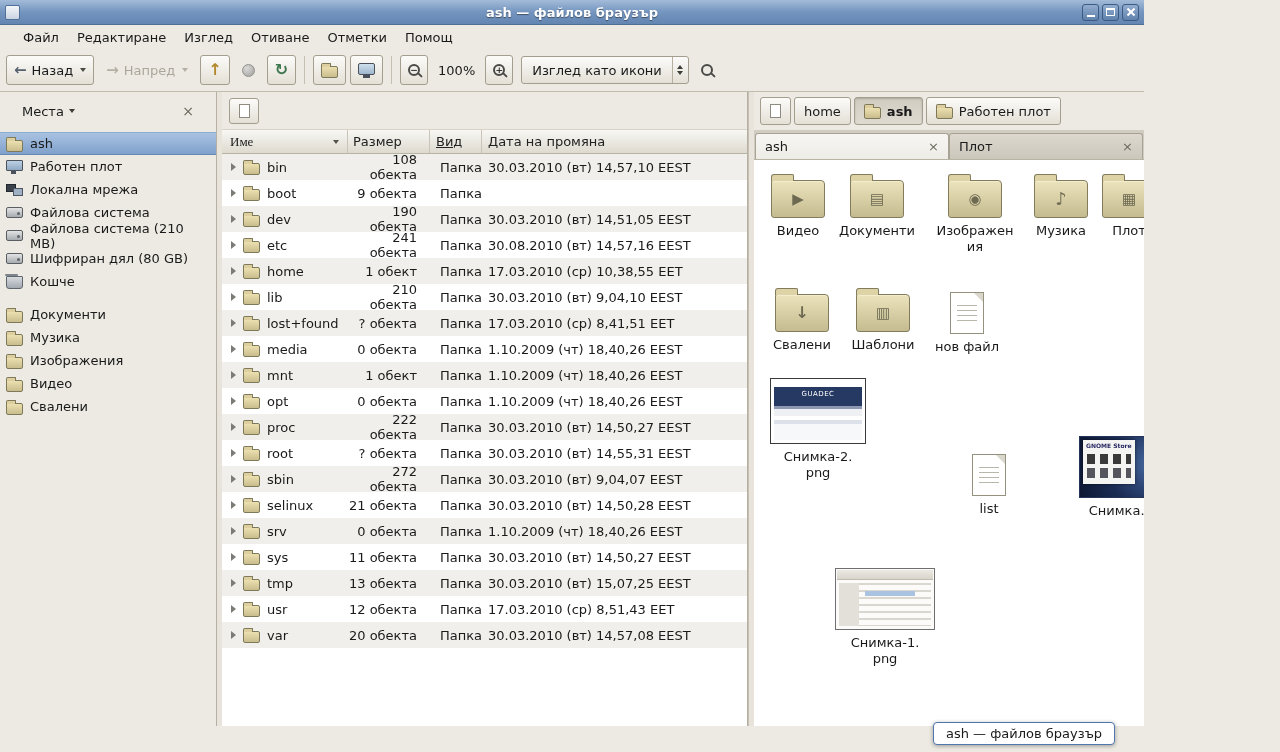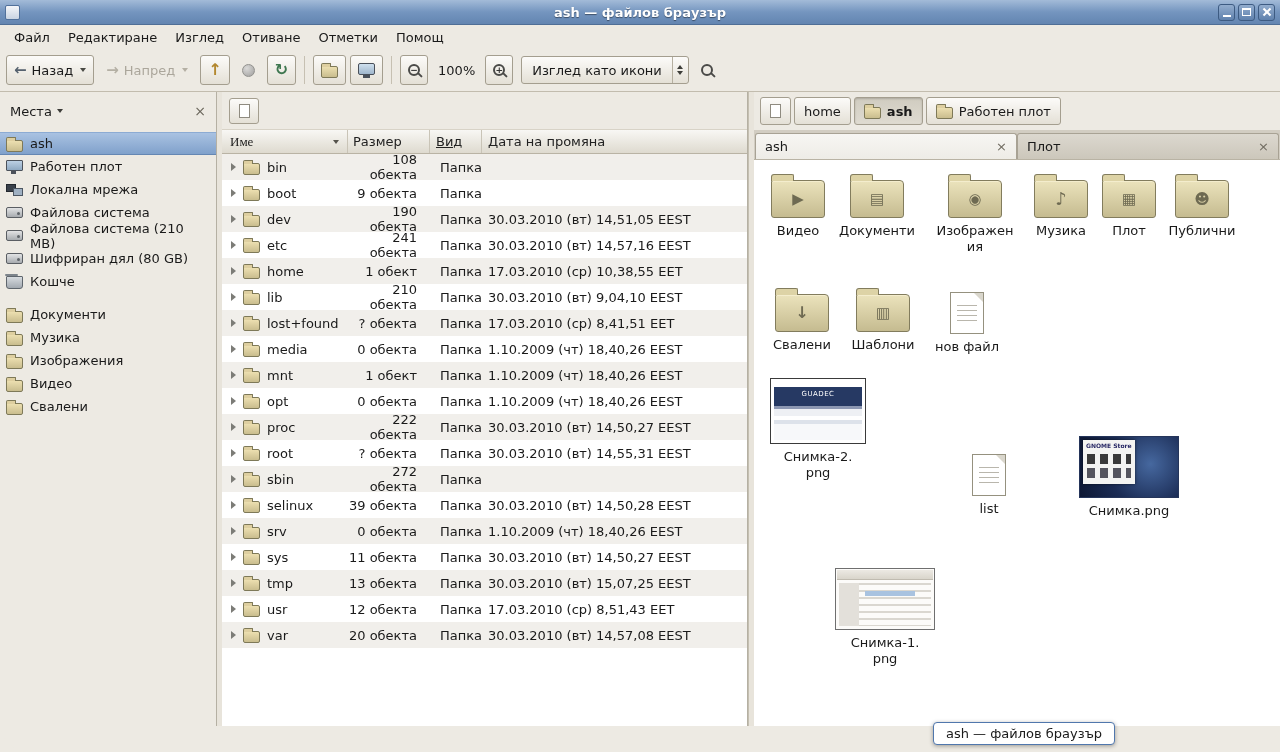--- a/index.html
+++ b/index.html
@@ -5,7 +5,7 @@
   *{box-sizing:border-box;margin:0;padding:0;}
   body{width:1280px;height:752px;overflow:hidden;font-family:"DejaVu Sans","Liberation Sans",sans-serif;font-size:13px;color:#1a1a1a;background:#edeae3;}
   button{font:inherit;color:inherit;background:none;border:none;cursor:default;}
-  .window{position:relative;width:1280px;height:752px;background:#edeae3;border-radius:30px;}
+  .window{position:relative;width:1144px;height:752px;background:#edeae3;border-radius:30px;}
 
   
   .titlebar{position:absolute;top:0;left:0;right:0;height:25px;background:linear-gradient(#a3bbd8,#7495bf 50%,#6385b1);border-bottom:1px solid #4f6e96;display:flex;align-items:center;padding:0 5px;}

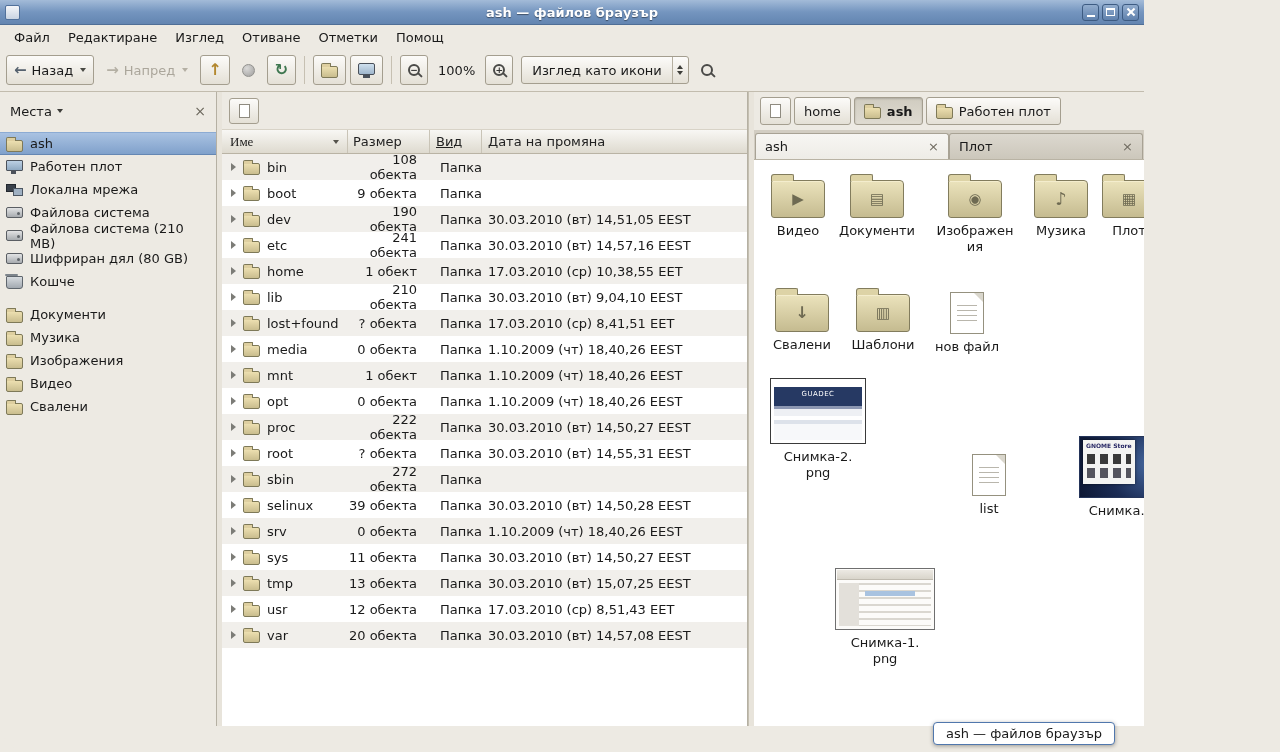--- a/index.html
+++ b/index.html
@@ -21,7 +21,7 @@
   .g-close::after{transform:rotate(-45deg);}
 
   
-  .menubar{position:absolute;top:25px;left:0;right:0;height:24px;background:#edeae3;display:flex;align-items:stretch;padding-left:5px;}
+  .menubar{position:absolute;top:25px;left:0;right:0;height:24px;background:#edeae3;display:flex;align-items:stretch;padding-left:14px;}
   .menu-item{display:flex;align-items:center;padding:0 9px;}
 
   

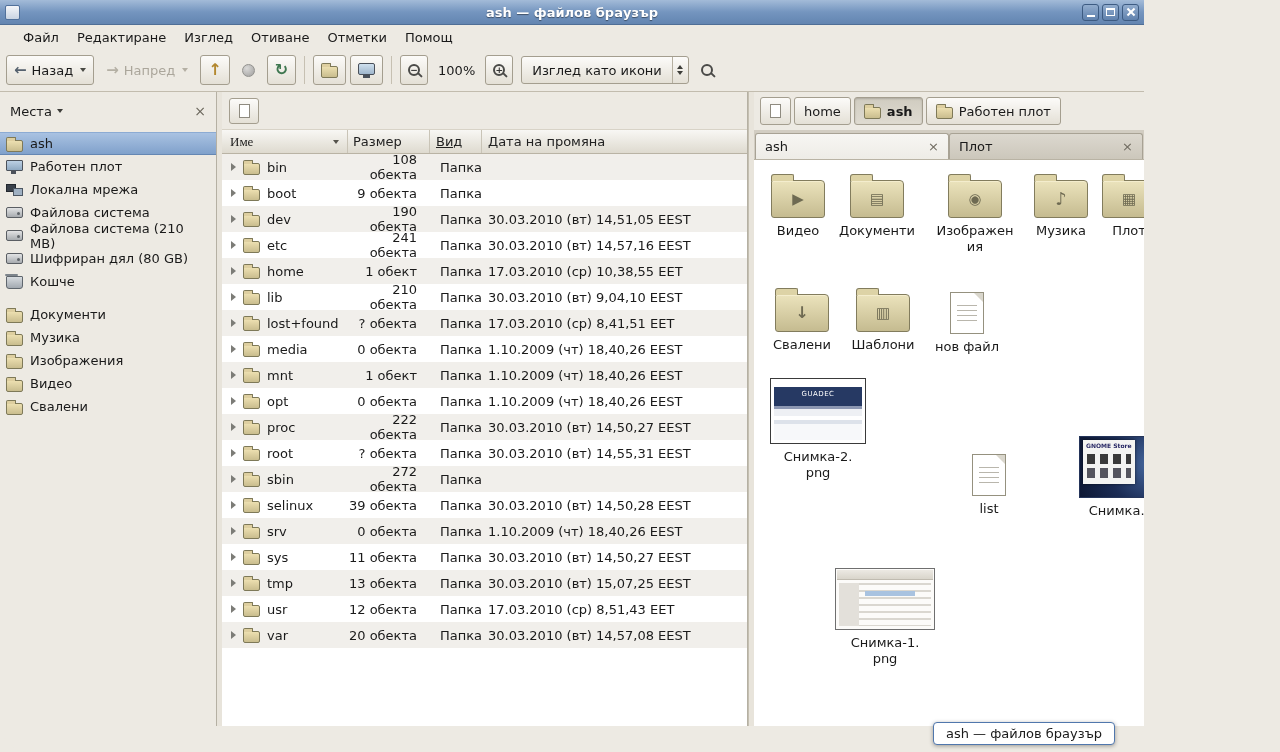--- a/index.html
+++ b/index.html
@@ -60,7 +60,7 @@
 
   
   .sidebar{flex:0 0 217px;background:#edeae3;border-right:1px solid #b5b0a3;display:flex;flex-direction:column;}
-  .side-header{height:38px;display:flex;align-items:center;padding:0 10px;flex:none;}
+  .side-header{height:38px;display:flex;align-items:center;padding:0 22px;flex:none;}
   .places-btn{display:flex;align-items:center;gap:5px;}
   .side-caret{width:0;height:0;border-top:4px solid #3c3c38;border-left:3.5px solid transparent;border-right:3.5px solid transparent;}
   .side-close{margin-left:auto;color:#6b675c;font-size:14px;line-height:1;}

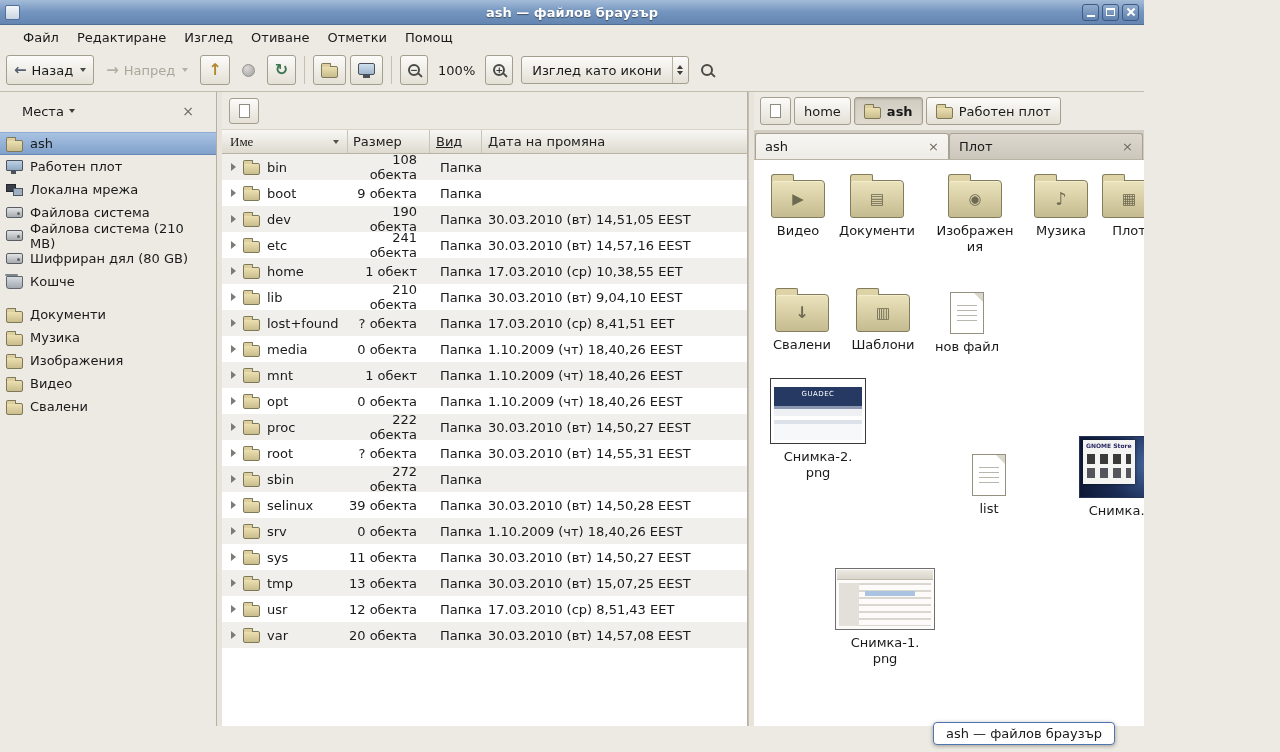--- a/index.html
+++ b/index.html
@@ -348,6 +348,7 @@
     </span>
     <span class="t-size">108 обекта</span>
     <span class="t-type">Папка</span>
+    <span class="t-date">30.03.2010 (вт) 14,57,10 EEST</span>
   </div>
 
   <div class="trow">

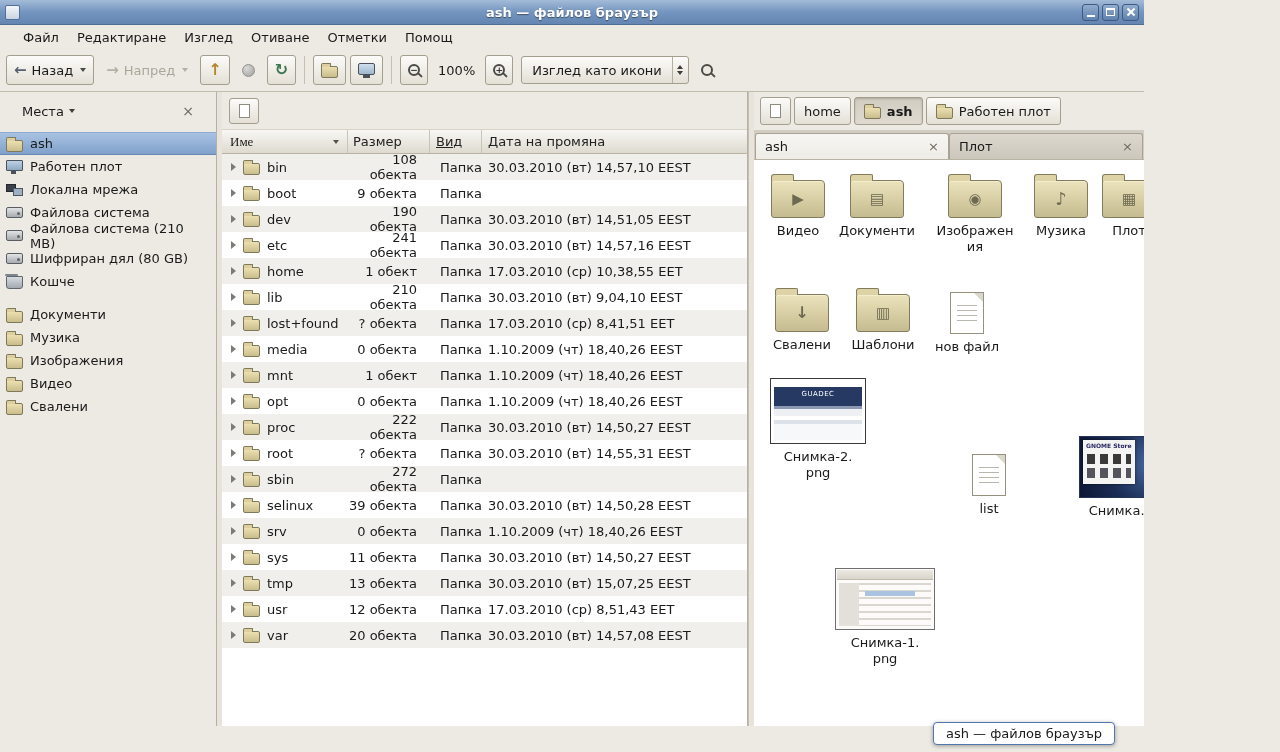--- a/index.html
+++ b/index.html
@@ -380,7 +380,7 @@
     </span>
     <span class="t-size">241 обекта</span>
     <span class="t-type">Папка</span>
-    <span class="t-date">30.03.2010 (вт) 14,57,16 EEST</span>
+    <span class="t-date">30.08.2010 (вт) 14,57,16 EEST</span>
   </div>
 
   <div class="trow">

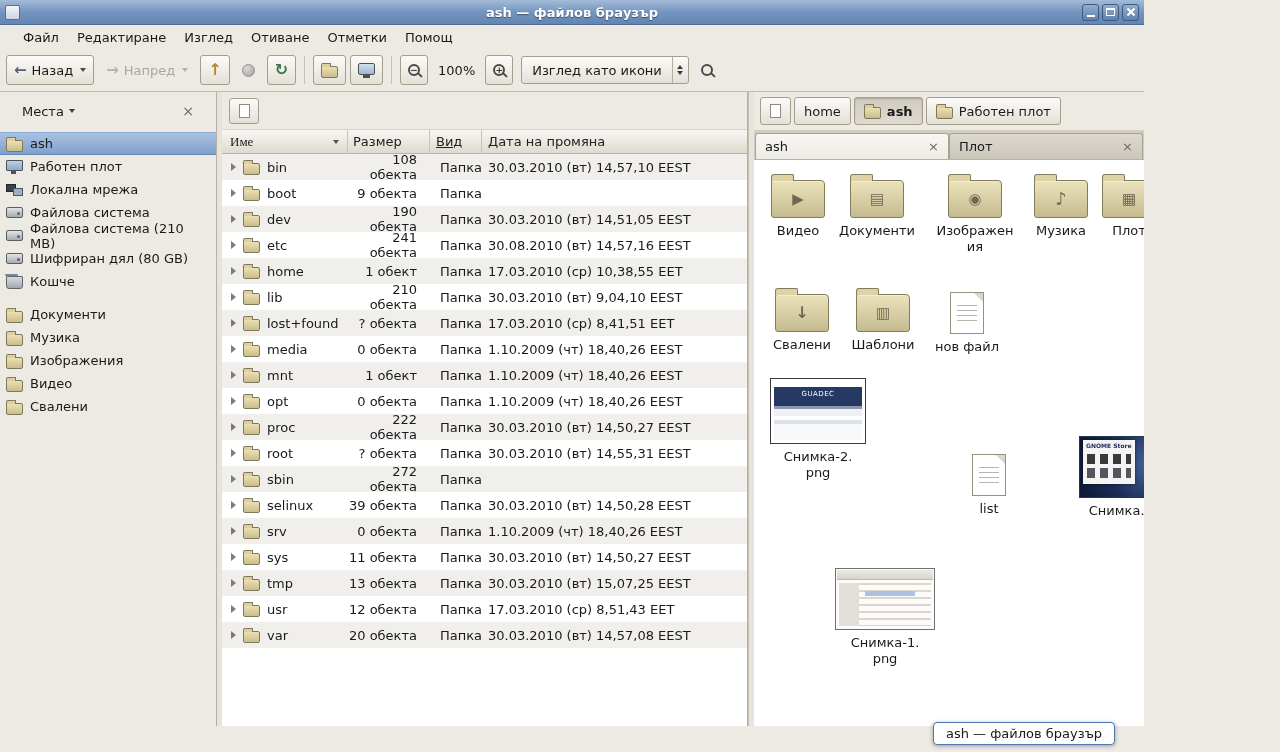--- a/index.html
+++ b/index.html
@@ -479,6 +479,7 @@
     </span>
     <span class="t-size">272 обекта</span>
     <span class="t-type">Папка</span>
+    <span class="t-date">30.03.2010 (вт) 9,04,07 EEST</span>
   </div>
 
   <div class="trow">

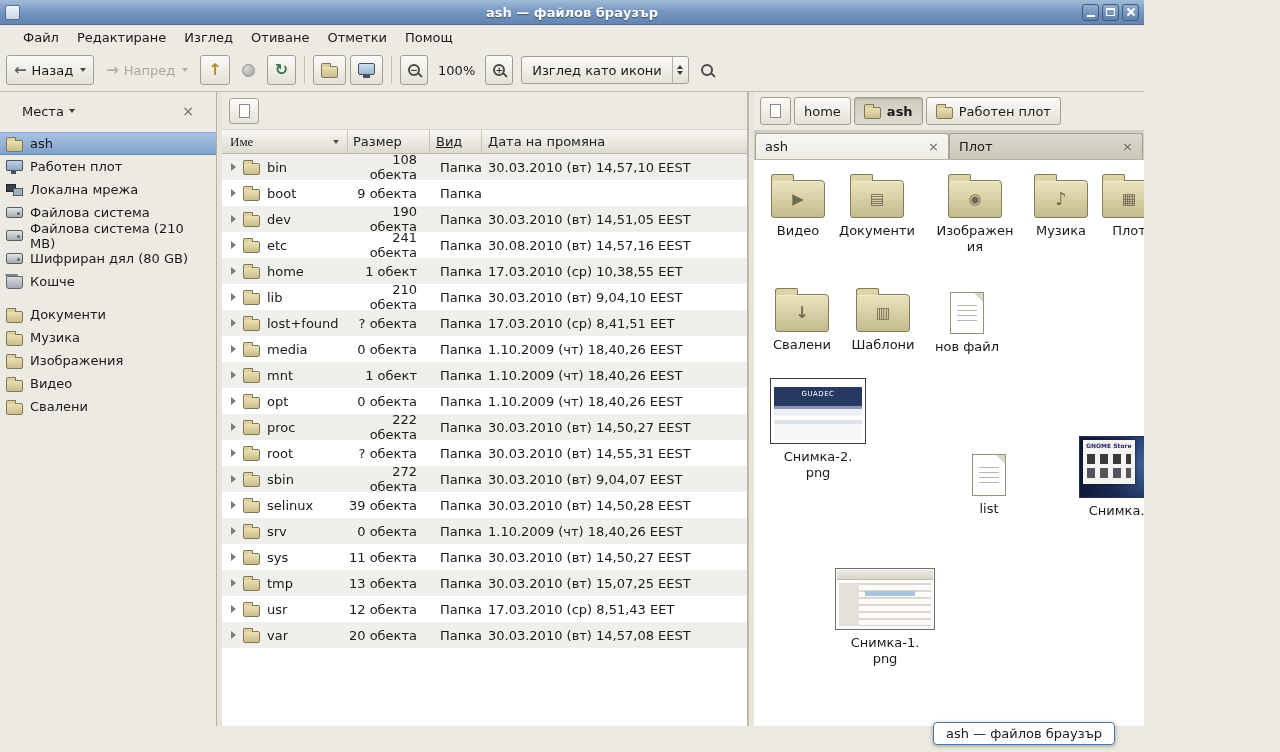--- a/index.html
+++ b/index.html
@@ -488,7 +488,7 @@
       <span class="row-folder"></span>
       <span>selinux</span>
     </span>
-    <span class="t-size">39 обекта</span>
+    <span class="t-size">21 обекта</span>
     <span class="t-type">Папка</span>
     <span class="t-date">30.03.2010 (вт) 14,50,28 EEST</span>
   </div>

